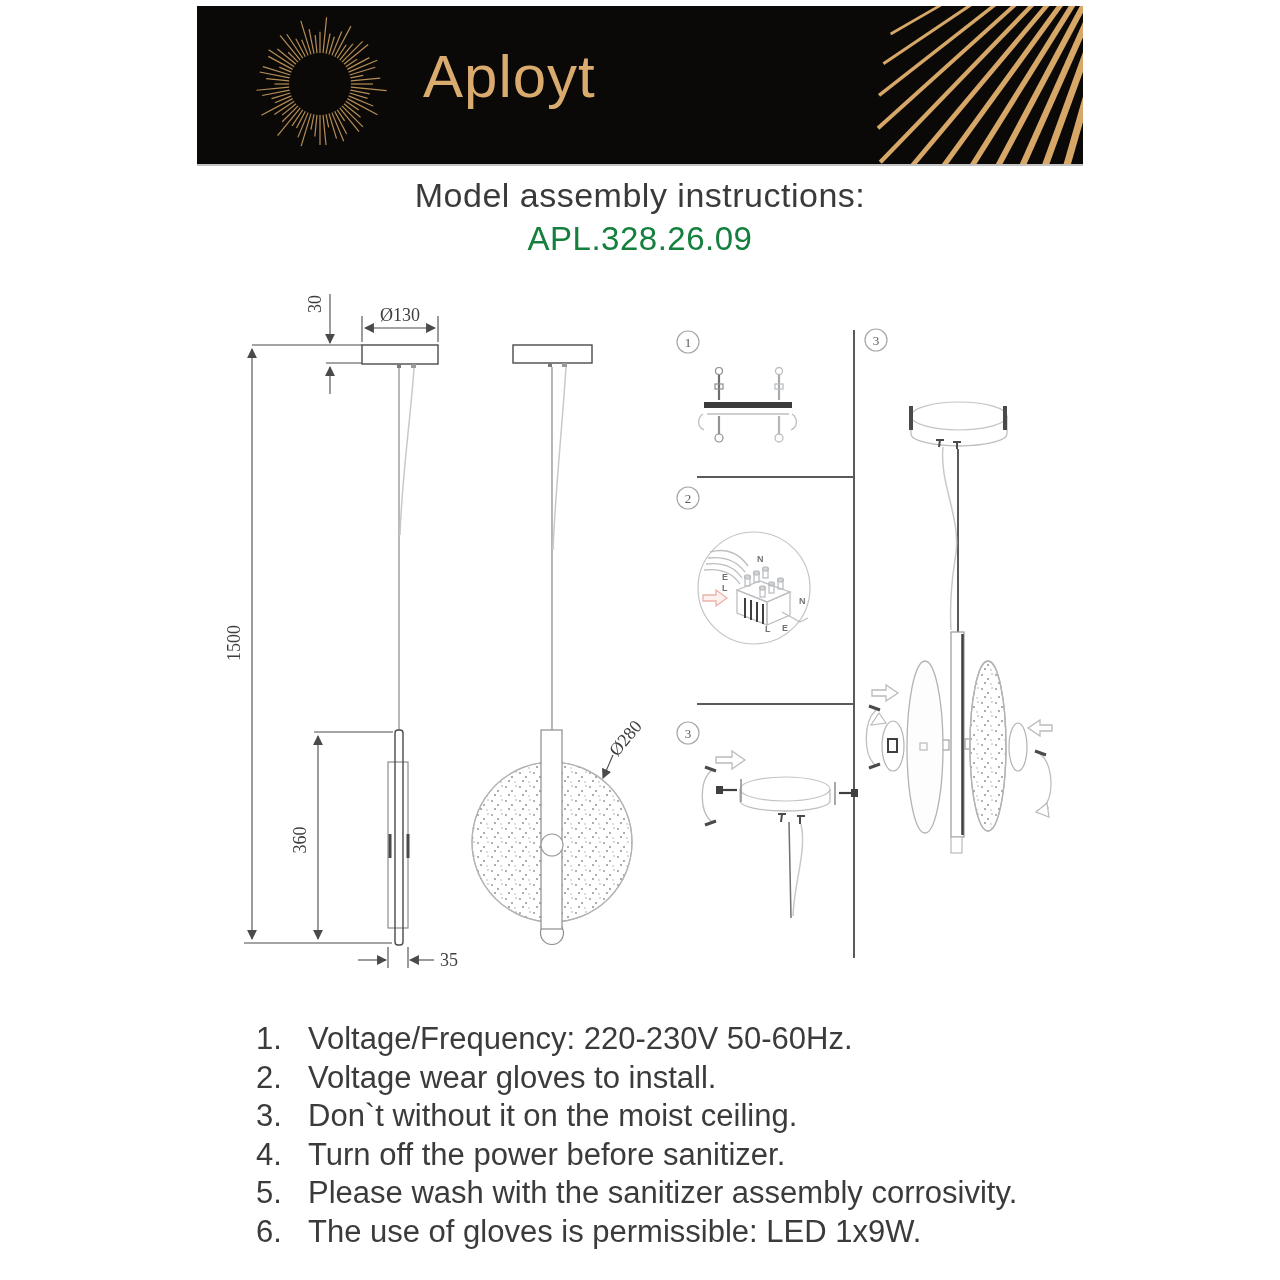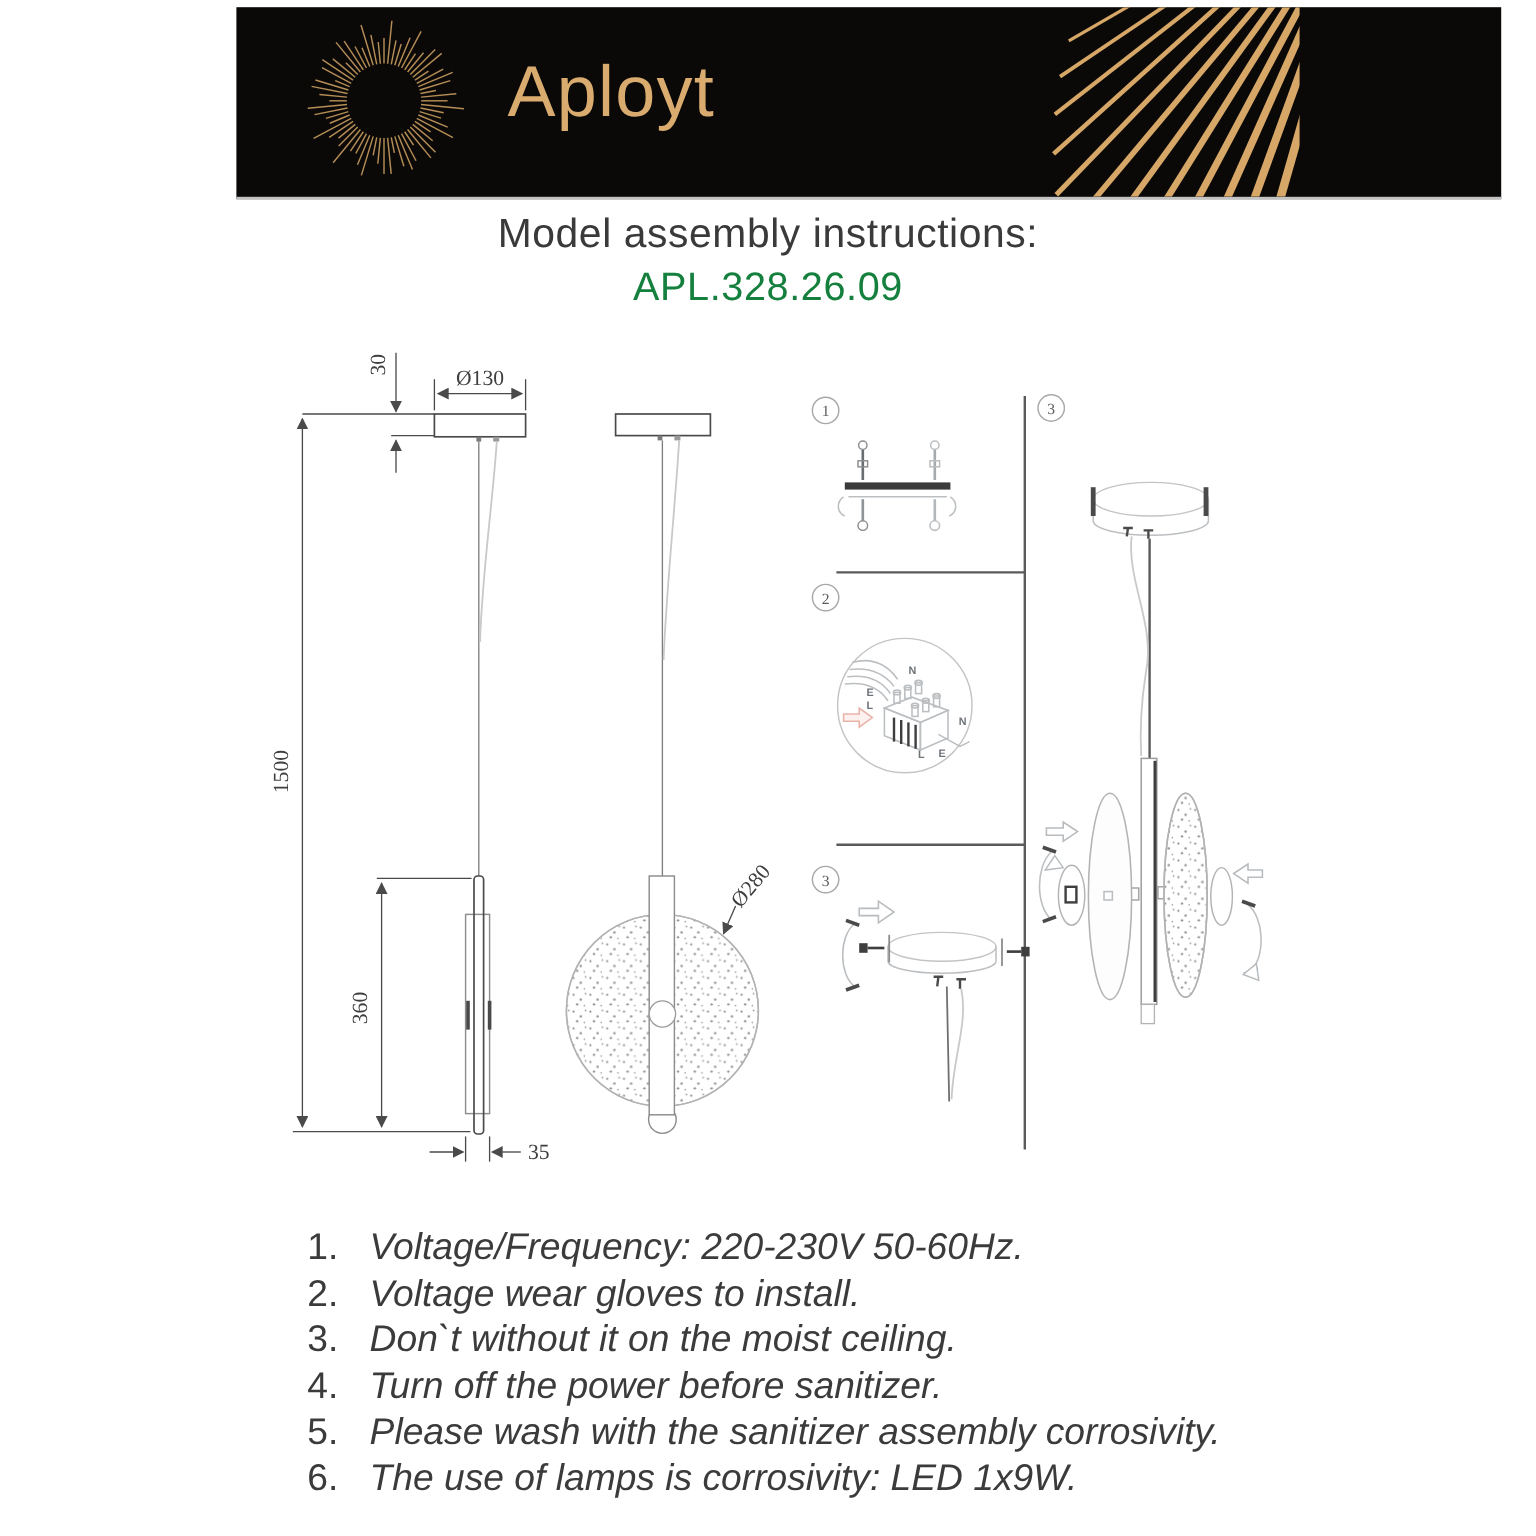--- a/index.html
+++ b/index.html
@@ -9,7 +9,7 @@
   }
   
   .banner{
-    position:absolute;left:197px;top:6px;width:1054px;height:158px;
+    position:absolute;left:197px;top:6px;width:886px;height:158px;
     background:#0b0907;border-bottom:2px solid #c2c2c2;overflow:hidden;
   }
   .banner svg{position:absolute;left:0;top:0;}

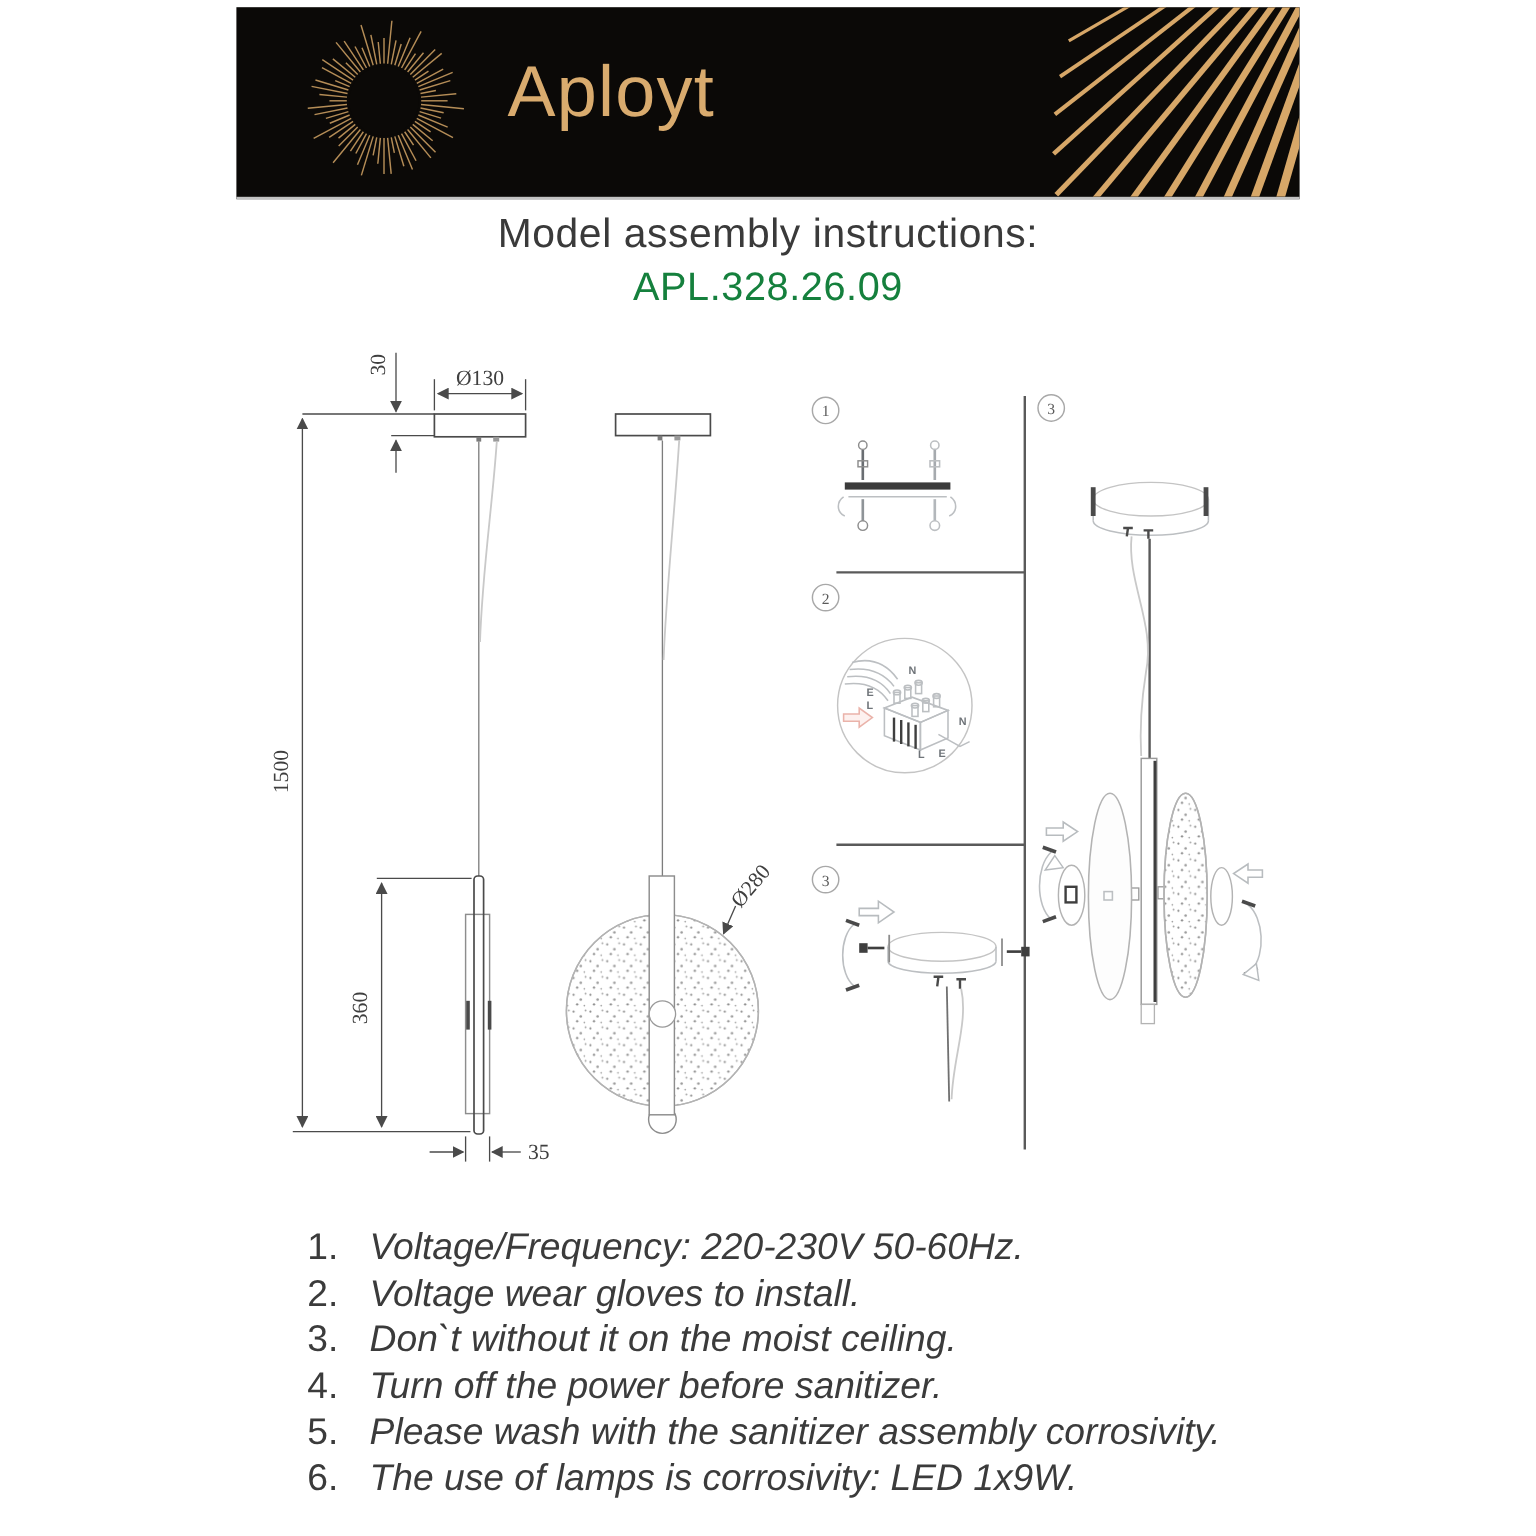--- a/index.html
+++ b/index.html
@@ -35,7 +35,7 @@
   .inst{position:absolute;left:256px;top:1020px;width:810px;}
   .inst-row{display:flex;font-size:31px;line-height:38.5px;color:#3b3b3b;}
   .inst-num{width:52px;flex:none;}
-  .inst-text{flex:1;font-style:italic;}
+  .inst-text{flex:1;}
 </style>
 </head>
 <body>

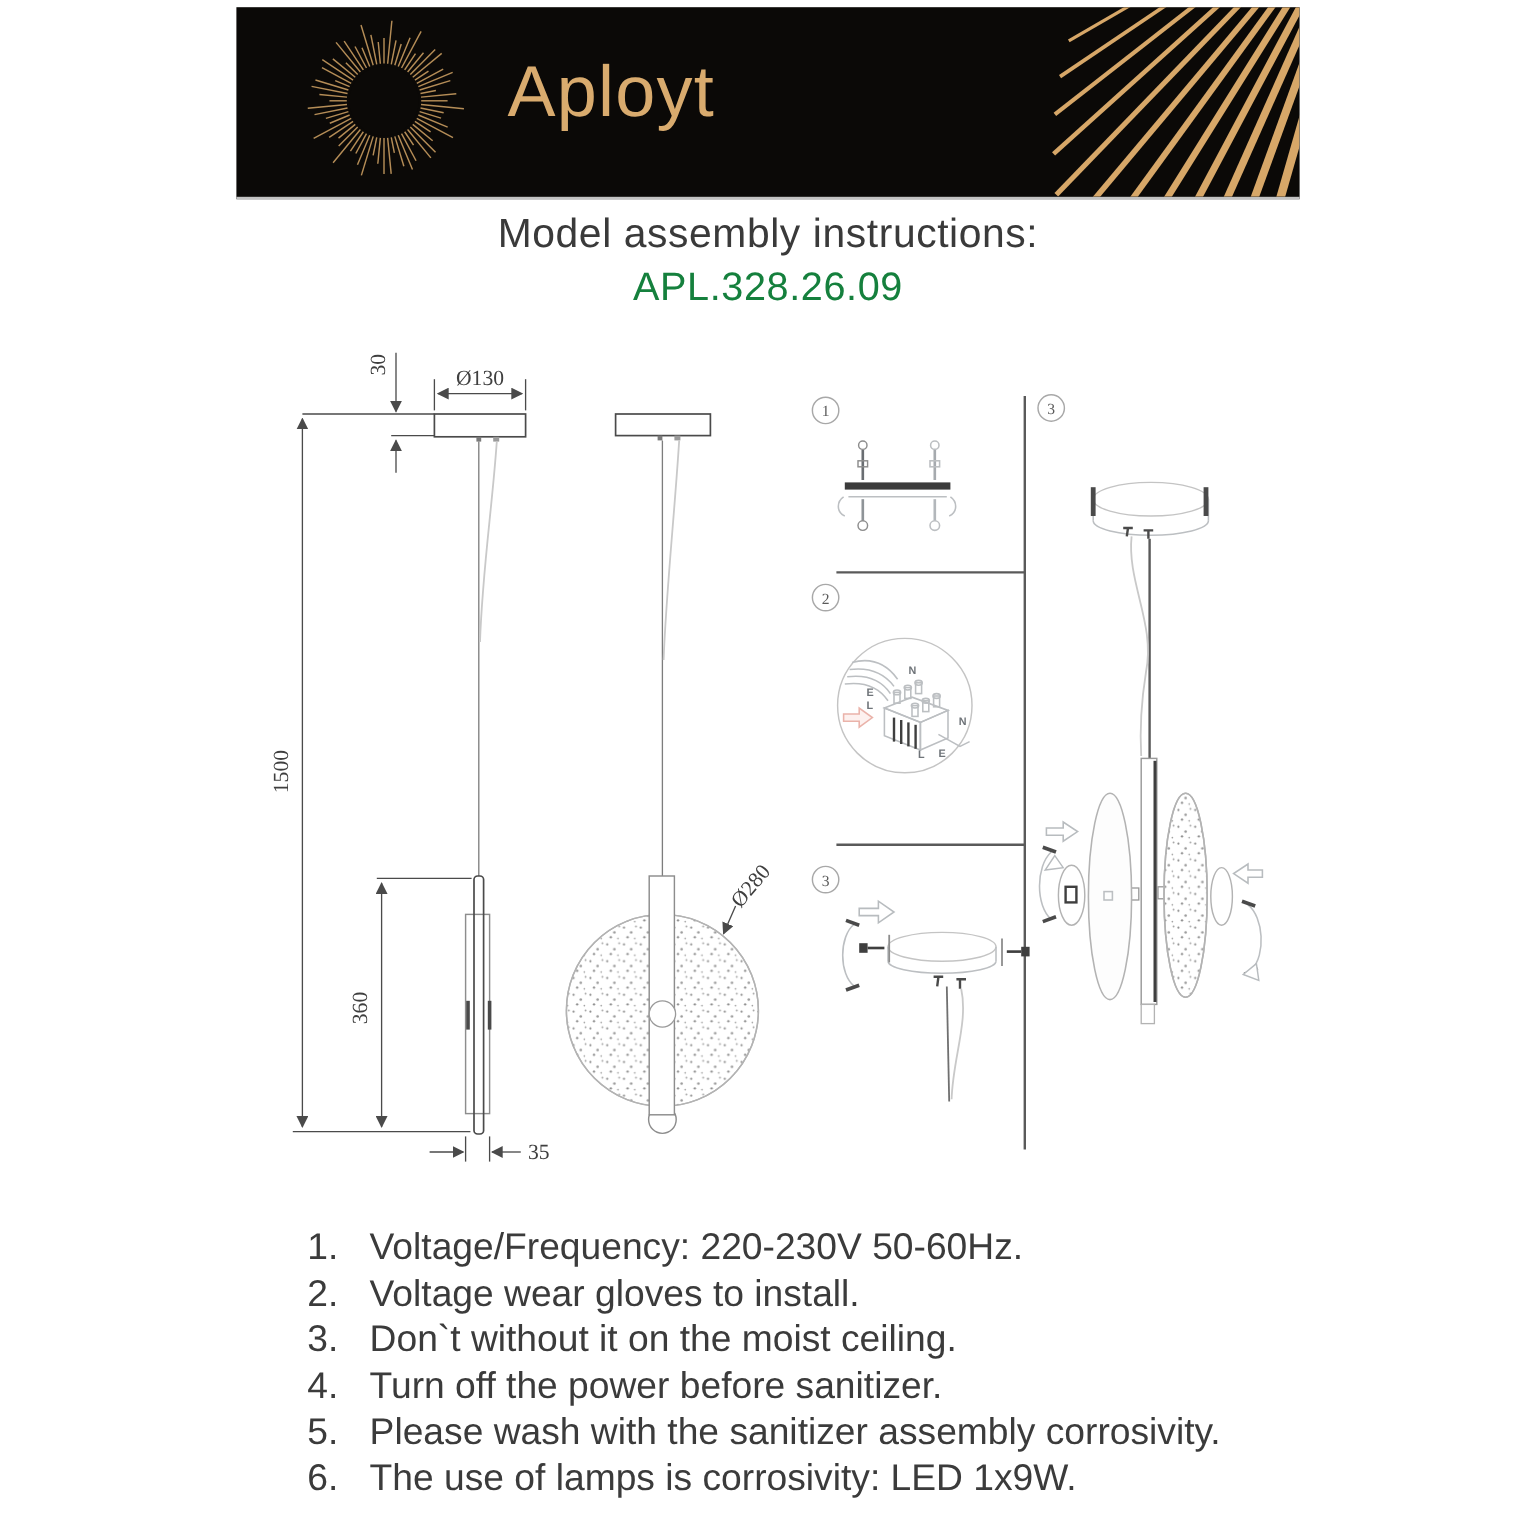--- a/index.html
+++ b/index.html
@@ -361,7 +361,7 @@
   </div>
   <div class="inst-row">
     <span class="inst-num">6.</span>
-    <span class="inst-text">The use of lamps is corrosivity: LED 1x9W.</span>
+    <span class="inst-text">The use of gloves is permissible: LED 1x9W.</span>
   </div>
 </div>
 

